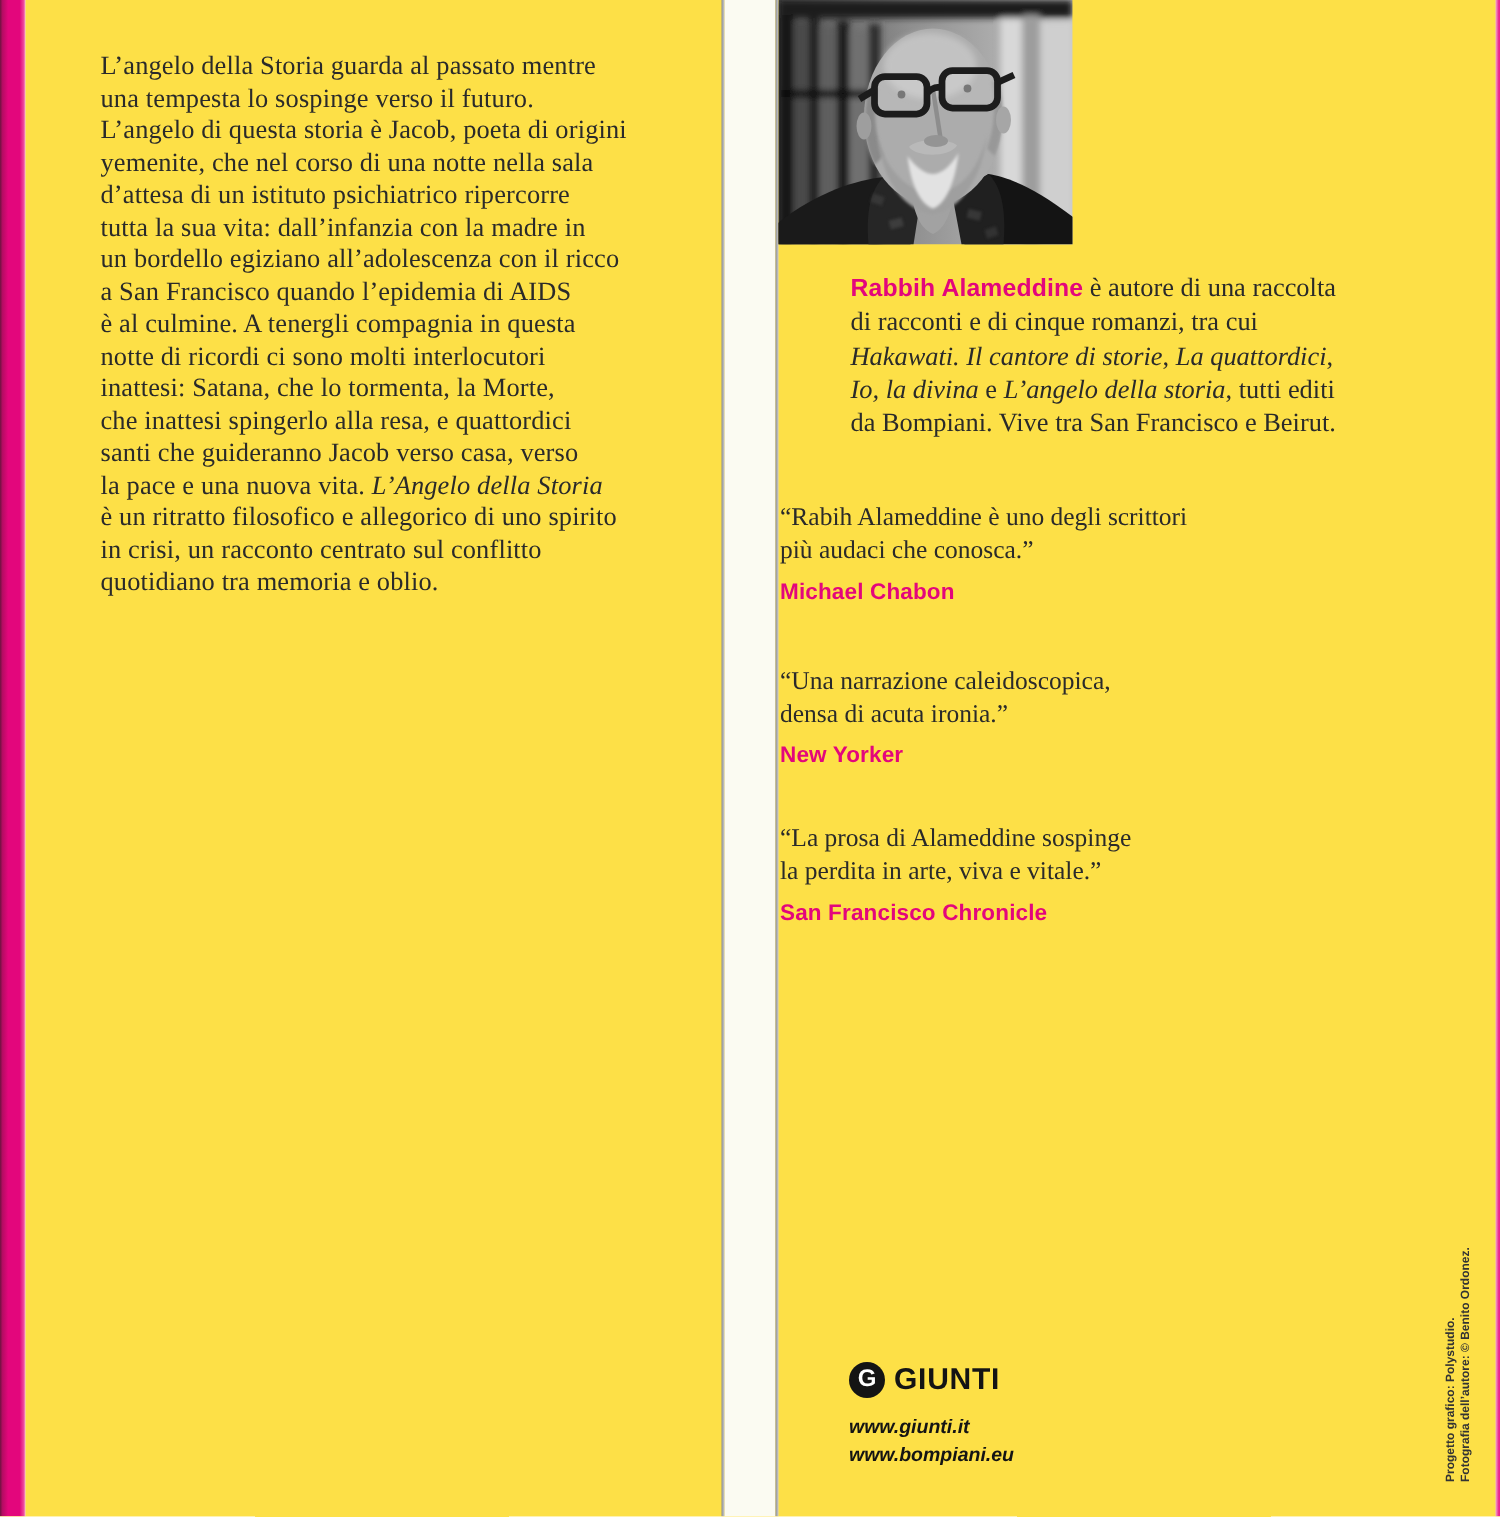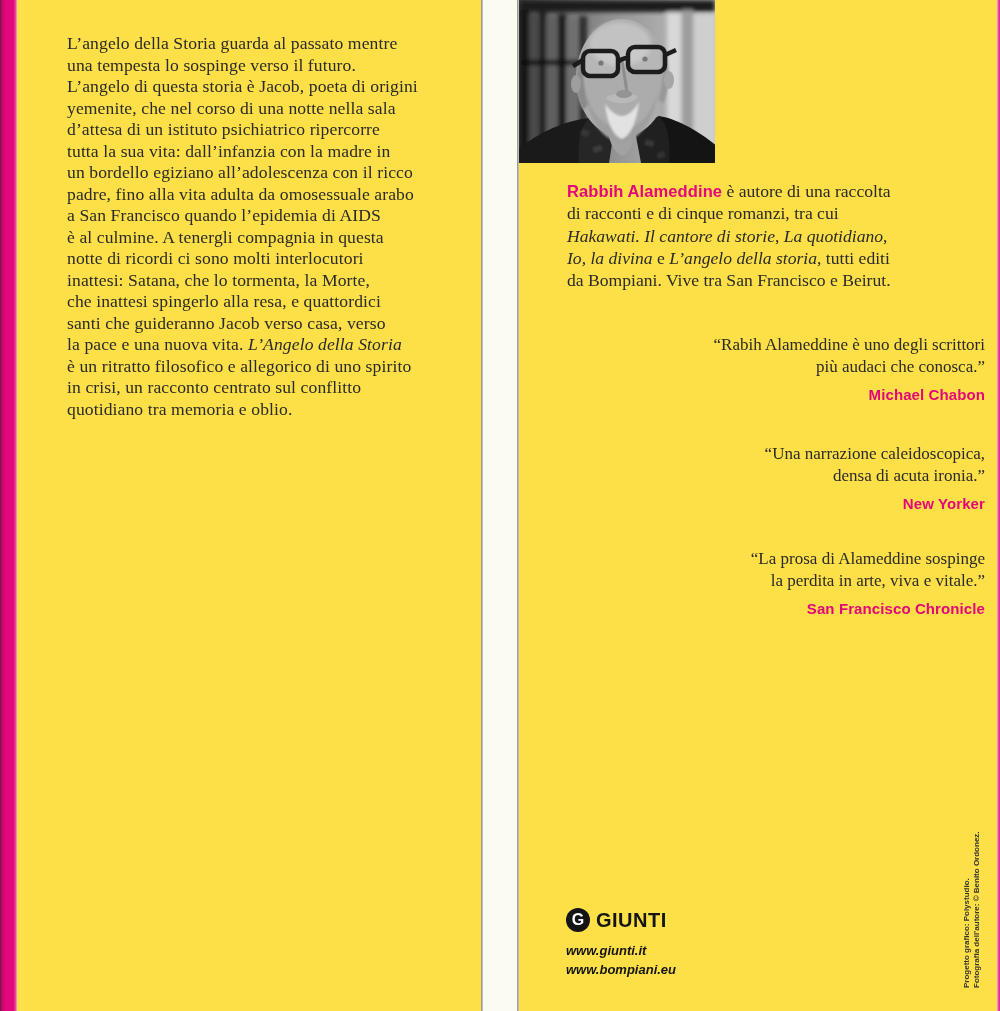--- a/index.html
+++ b/index.html
@@ -69,7 +69,6 @@
       <div class="tline"><span>d’attesa di un istituto psichiatrico ripercorre</span></div>
       <div class="tline"><span>tutta la sua vita: dall’infanzia con la madre in</span></div>
       <div class="tline"><span>un bordello egiziano all’adolescenza con il ricco</span></div>
-      <div class="tline"><span>padre, fino alla vita adulta da omosessuale arabo</span></div>
       <div class="tline"><span>a San Francisco quando l’epidemia di AIDS</span></div>
       <div class="tline"><span>è al culmine. A tenergli compagnia in questa</span></div>
       <div class="tline"><span>notte di ricordi ci sono molti interlocutori</span></div>

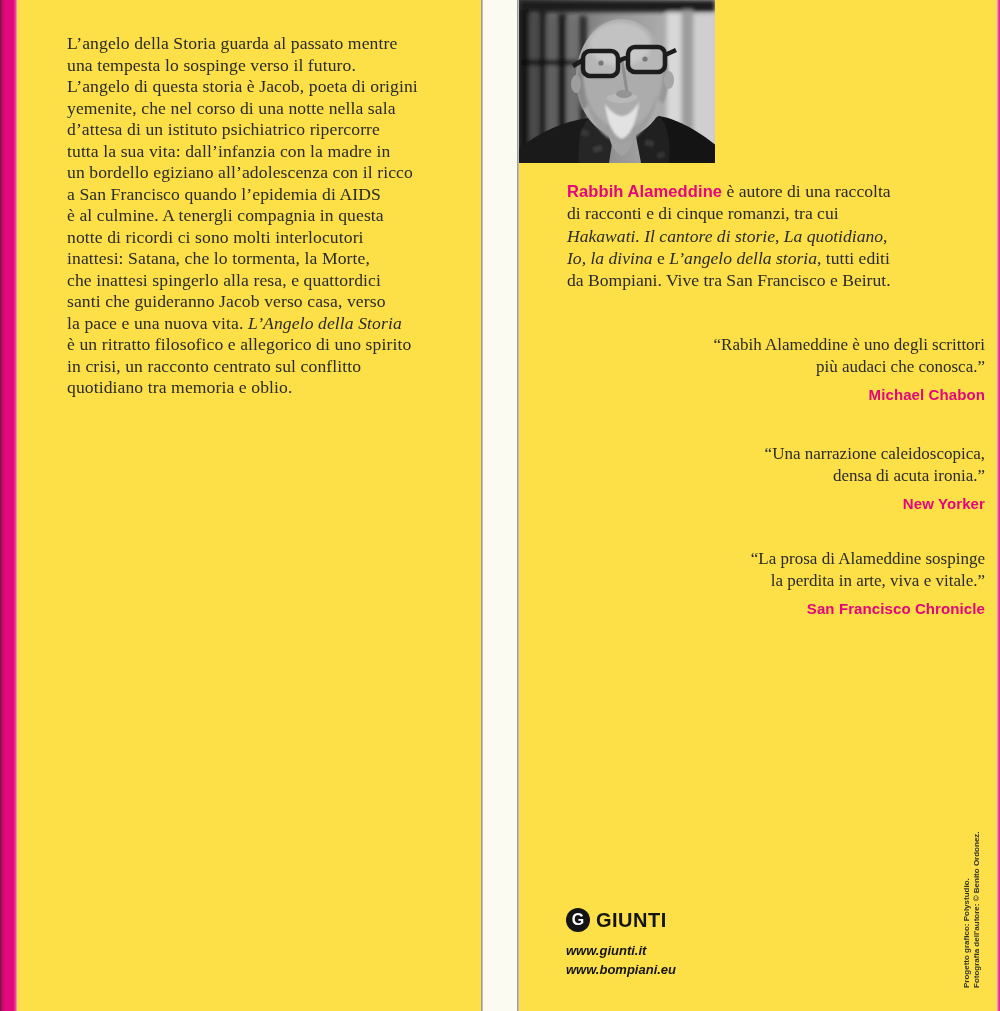--- a/index.html
+++ b/index.html
@@ -162,7 +162,7 @@
   <div class="bio">
       <div class="tline"><span class="name">Rabbih Alameddine</span><span> è autore di una raccolta</span></div>
       <div class="tline"><span>di racconti e di cinque romanzi, tra cui</span></div>
-      <div class="tline"><span class="it">Hakawati. Il cantore di storie</span><span>, </span><span class="it">La quotidiano</span><span>,</span></div>
+      <div class="tline"><span class="it">Hakawati. Il cantore di storie</span><span>, </span><span class="it">La quattordici</span><span>,</span></div>
       <div class="tline"><span class="it">Io, la divina</span><span> e </span><span class="it">L’angelo della storia</span><span>, tutti editi</span></div>
       <div class="tline"><span>da Bompiani. Vive tra San Francisco e Beirut.</span></div>
     </div>

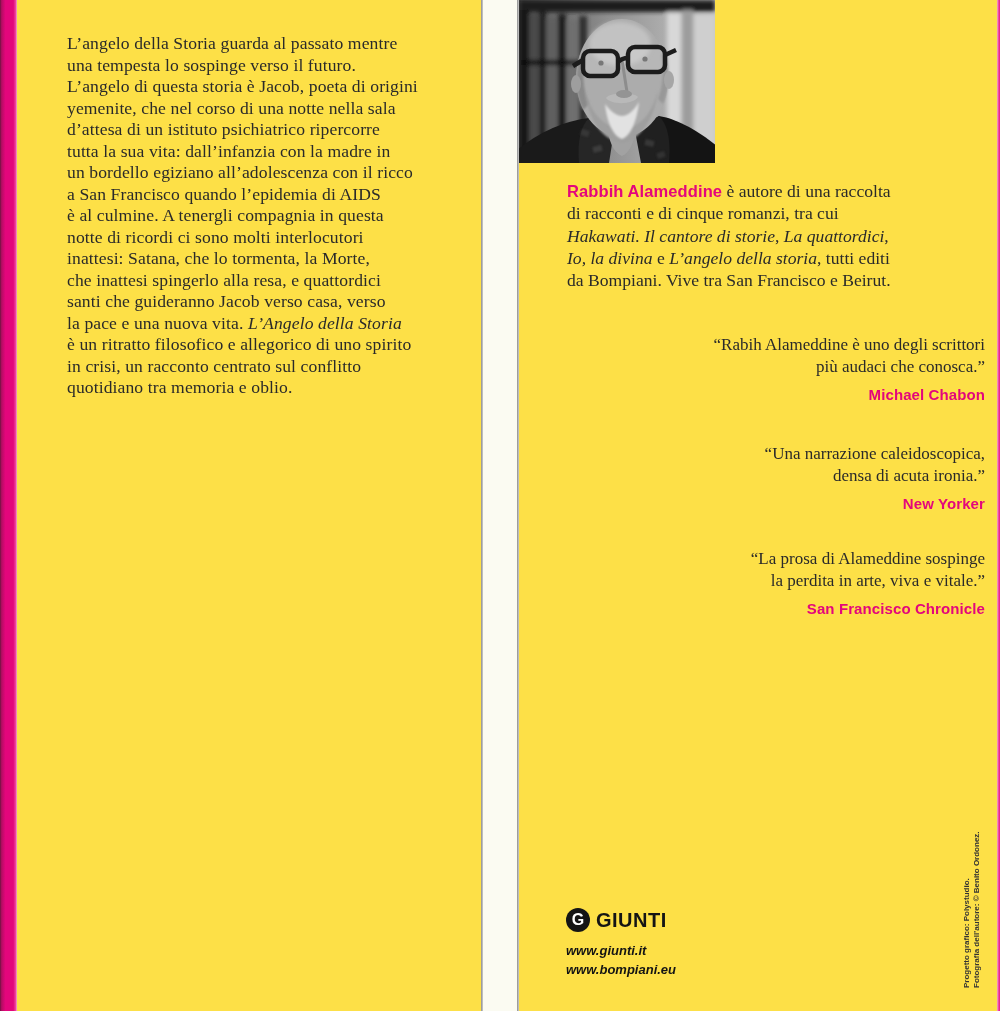--- a/index.html
+++ b/index.html
@@ -31,7 +31,7 @@
   .photo-wrap{position:absolute;left:519px;top:0;width:196px;height:163px;}
   .bio{position:absolute;left:567px;top:180px;font-size:17.6px;line-height:22.3px;color:#2a2a2a;}
 
-  .quote{position:absolute;left:520px;width:465px;text-align:right;
+  .quote{position:absolute;left:520px;width:465px;text-align:left;
     font-size:17px;line-height:21.8px;color:#2a2a2a;}
   .q1{top:334px;} .q2{top:443px;} .q3{top:548px;}
   .quote .src{margin-top:6px;font-family:"Liberation Sans",sans-serif;font-weight:700;

